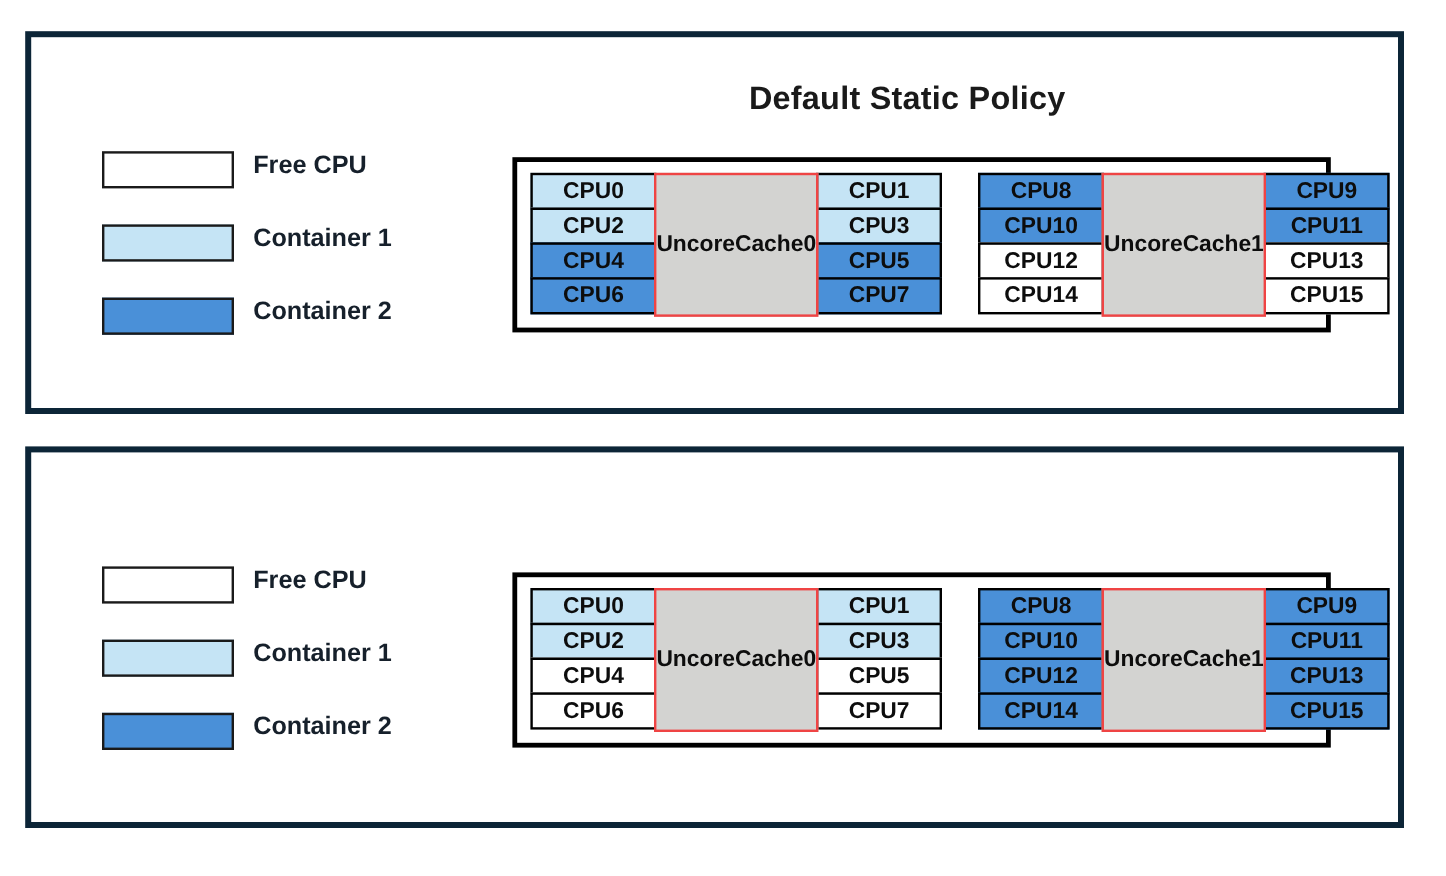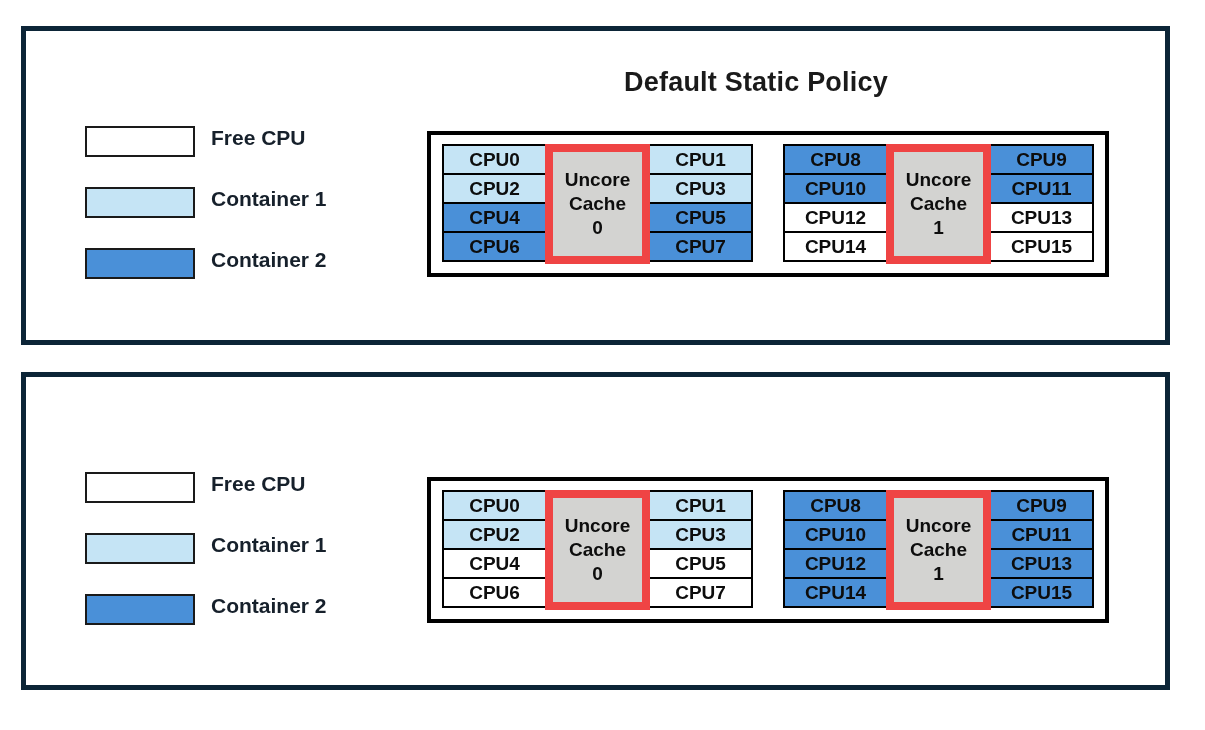--- a/index.html
+++ b/index.html
@@ -109,12 +109,12 @@
   .cache-cell {
     flex: 1 1 auto;
     box-sizing: border-box;
-    border: 8px solid #ef4444;
+    border: 2px solid #ef4444;
     margin-left: -2px;
     margin-right: -2px;
     background: var(--c-cache, #d3d3d1);
     display: flex;
-    flex-direction: column;
+    flex-direction: row;
     align-items: center;
     justify-content: center;
     font-size: 19px;

